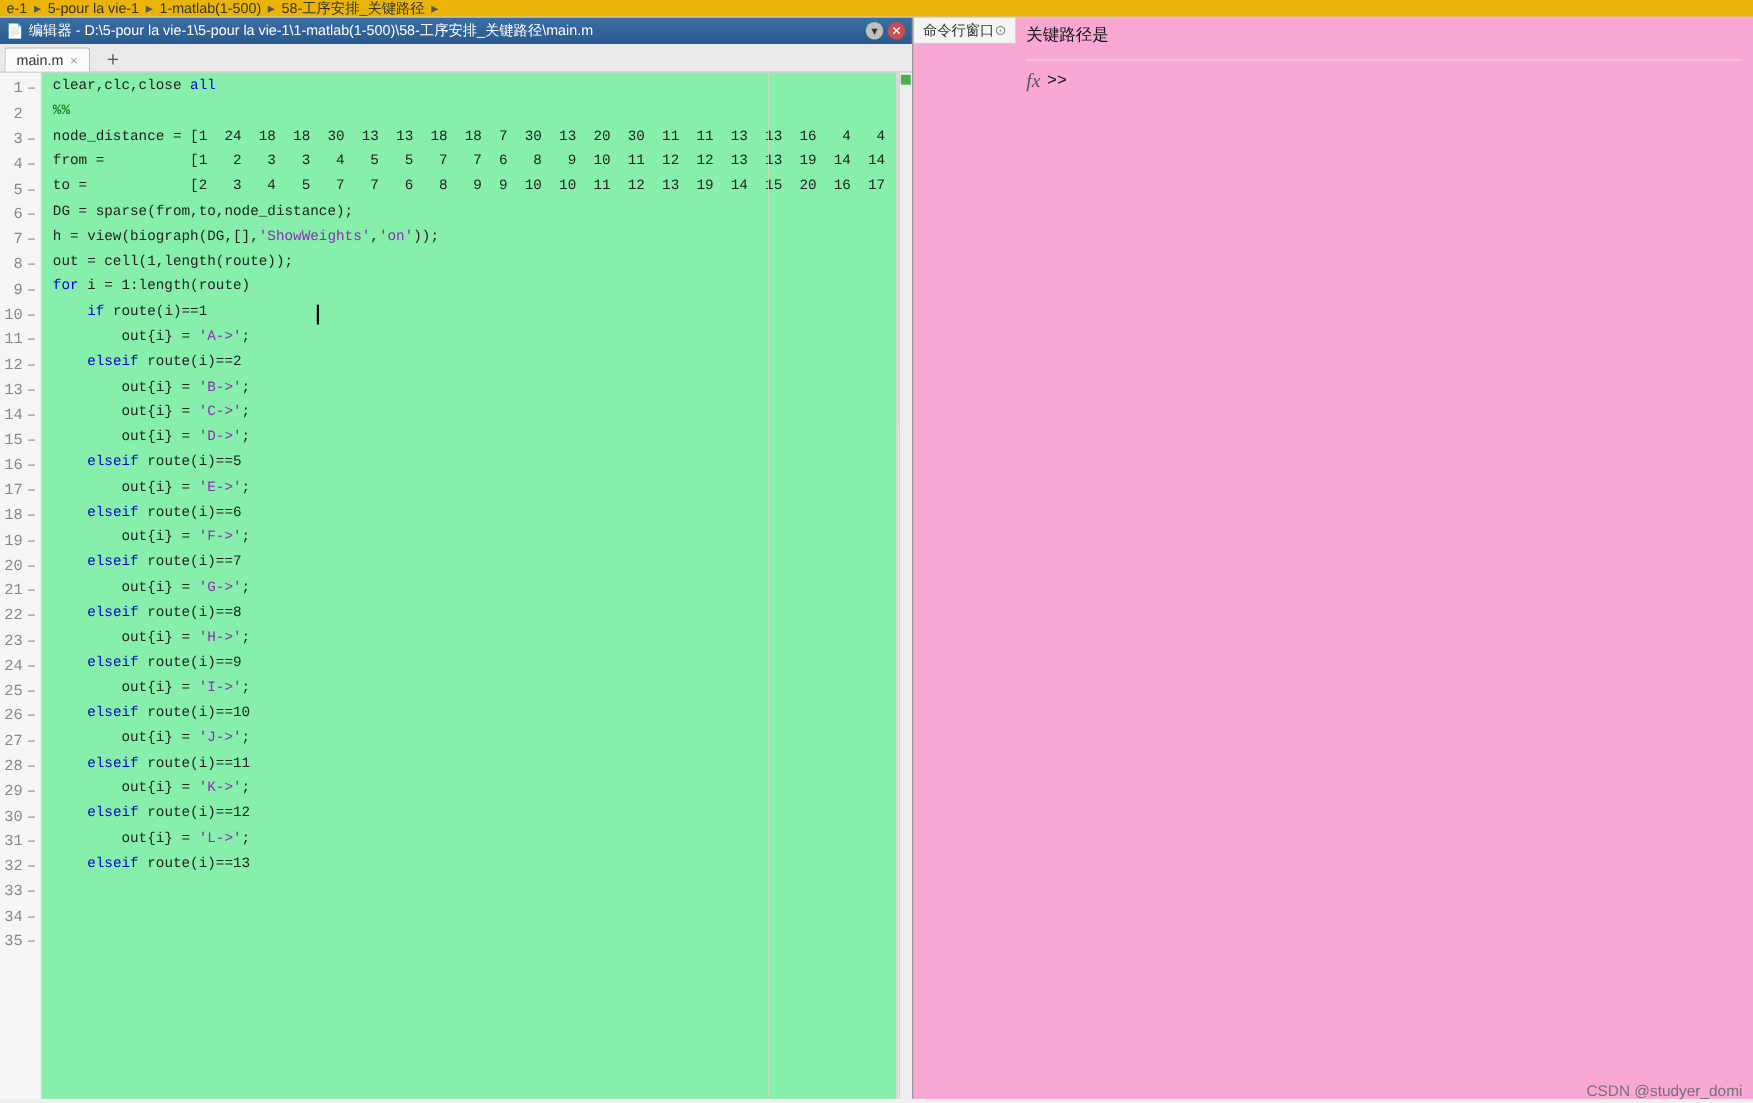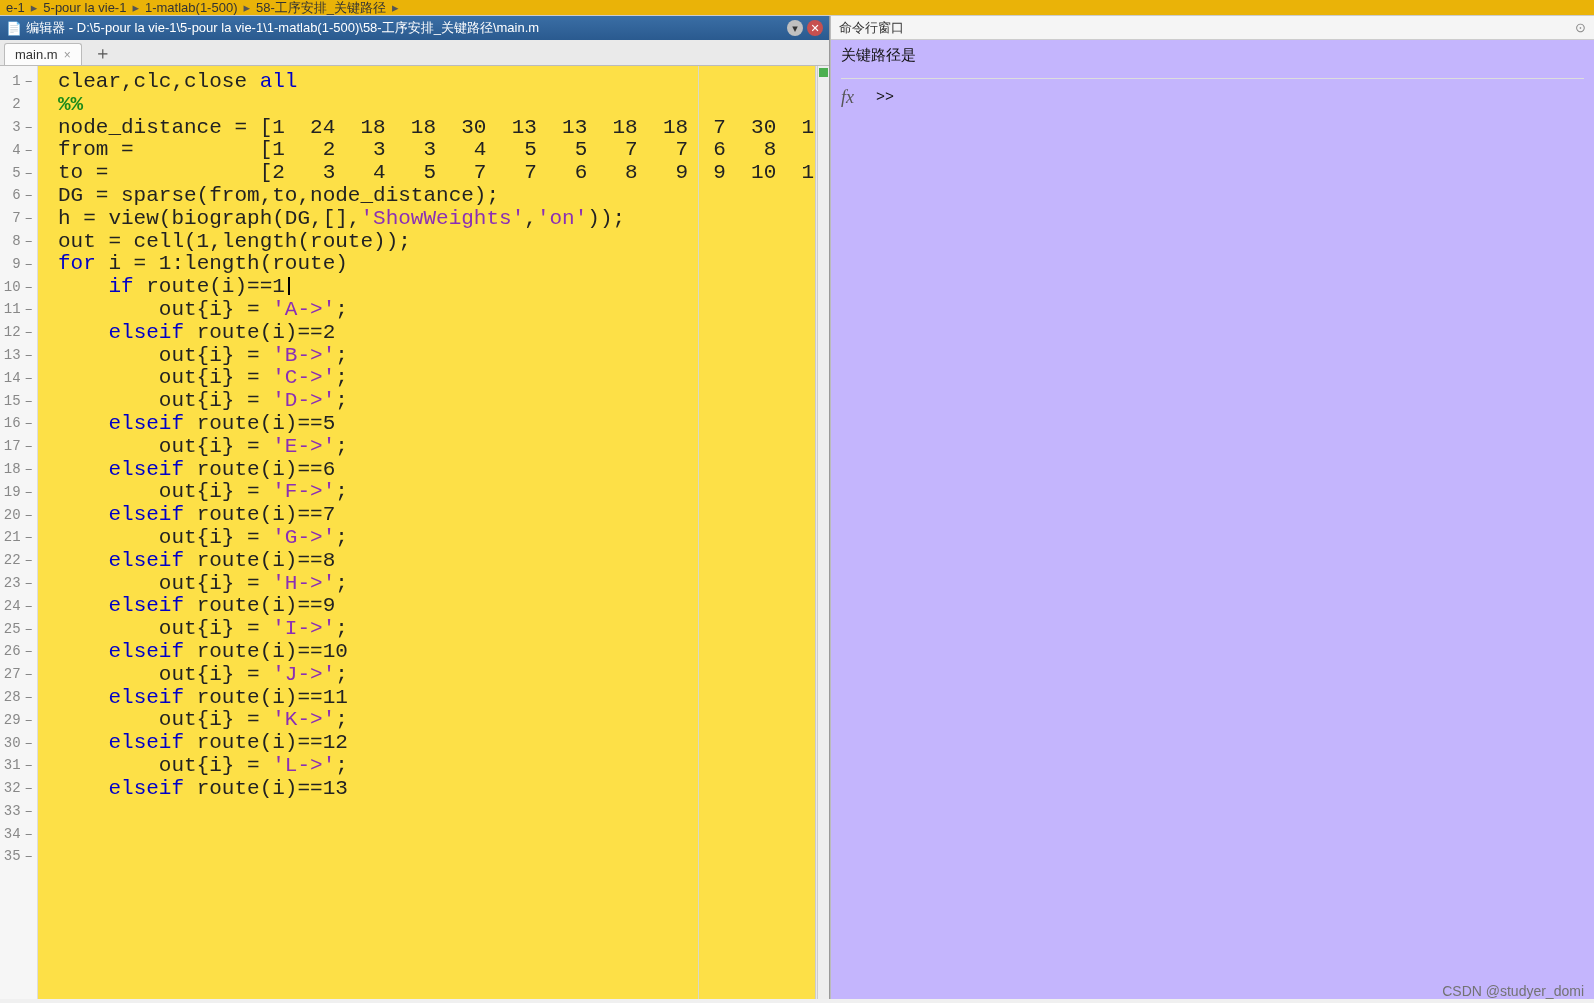--- a/index.html
+++ b/index.html
@@ -41,8 +41,8 @@
   .cmd-panel {
     flex: 1;
     display: flex;
-    flex-direction: column;
-    background: #c4b5fd;
+    flex-direction: row;
+    background: #f9a8d4;
     border-left: 1px solid #bbb;
   }
   .titlebar {

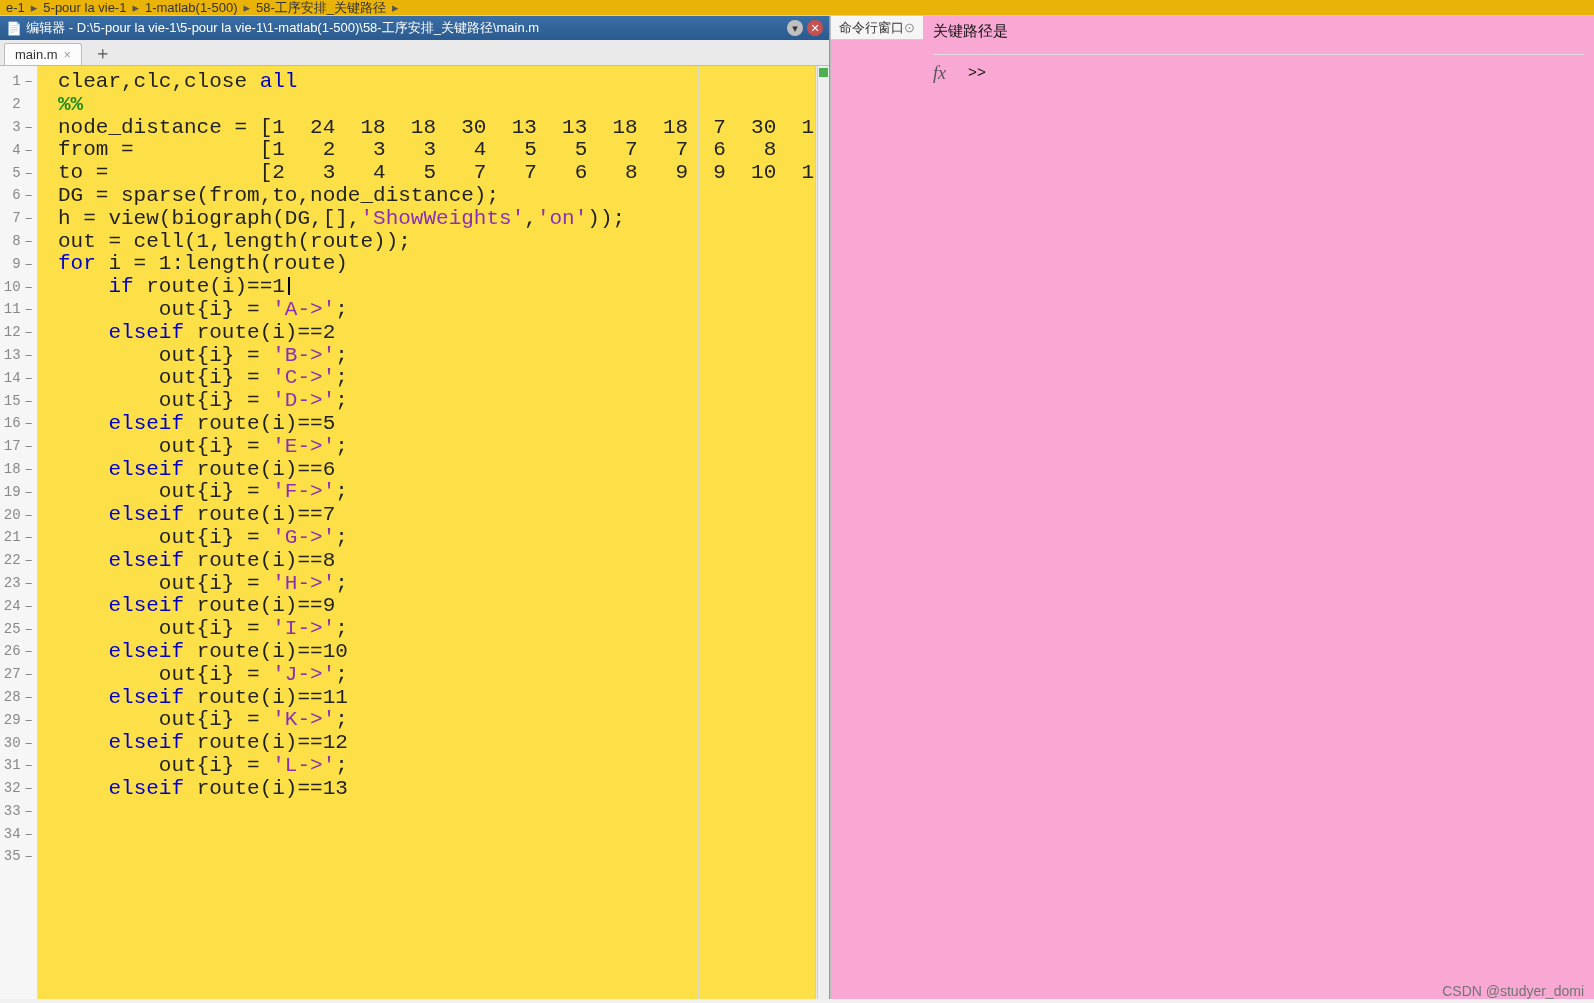--- a/index.html
+++ b/index.html
@@ -103,10 +103,10 @@
   .gutter .dash { color:#888;}
   .code-area {
     flex:1;
-    background:#fde047;
-    padding:4px 0 4px 20px;
+    background:#86efac;
+    padding:4px 0 4px 10px;
     font-family: Consolas, "Courier New", monospace;
-    font-size:21px;
+    font-size:13px;
     color:#222;
     position:relative;
     overflow:hidden;

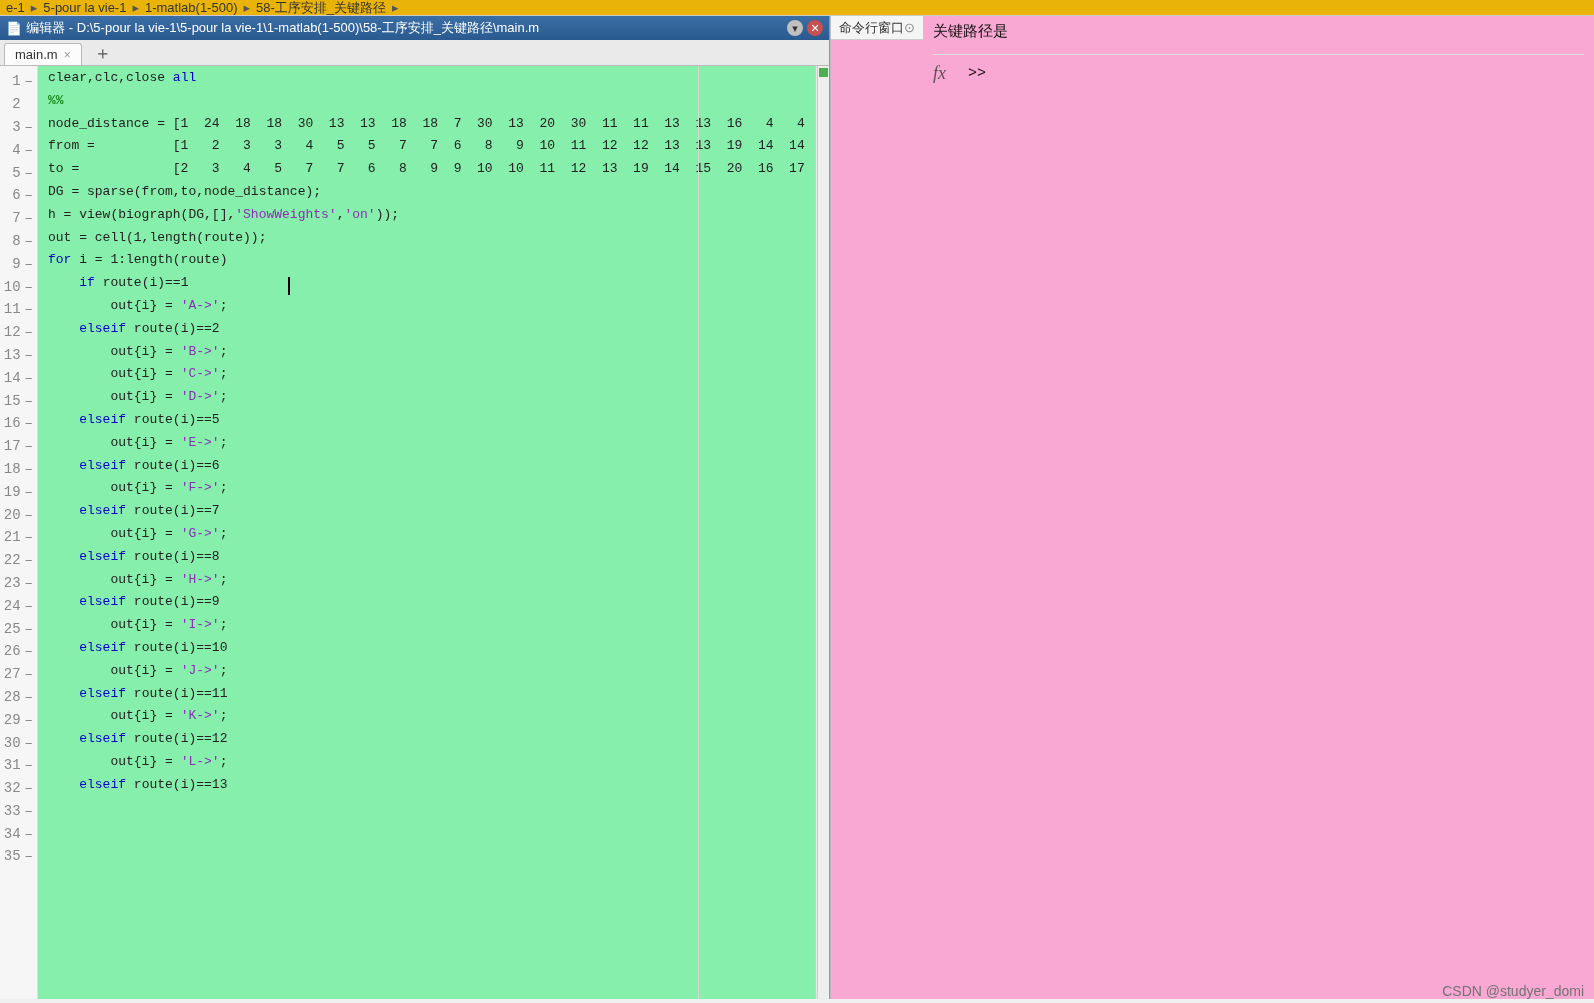--- a/index.html
+++ b/index.html
@@ -147,7 +147,7 @@
   }
   .cmd-line { height:22px; white-space:pre; }
   .fx-row {
-    display:flex; align-items:center; gap:22px;
+    display:flex; align-items:center; gap:6px;
     border-top:1px solid #ddd; margin-top:10px; padding-top:8px;
   }
   .fx-label { font-style:italic; font-family: serif; font-size:18px; color:#555;}

